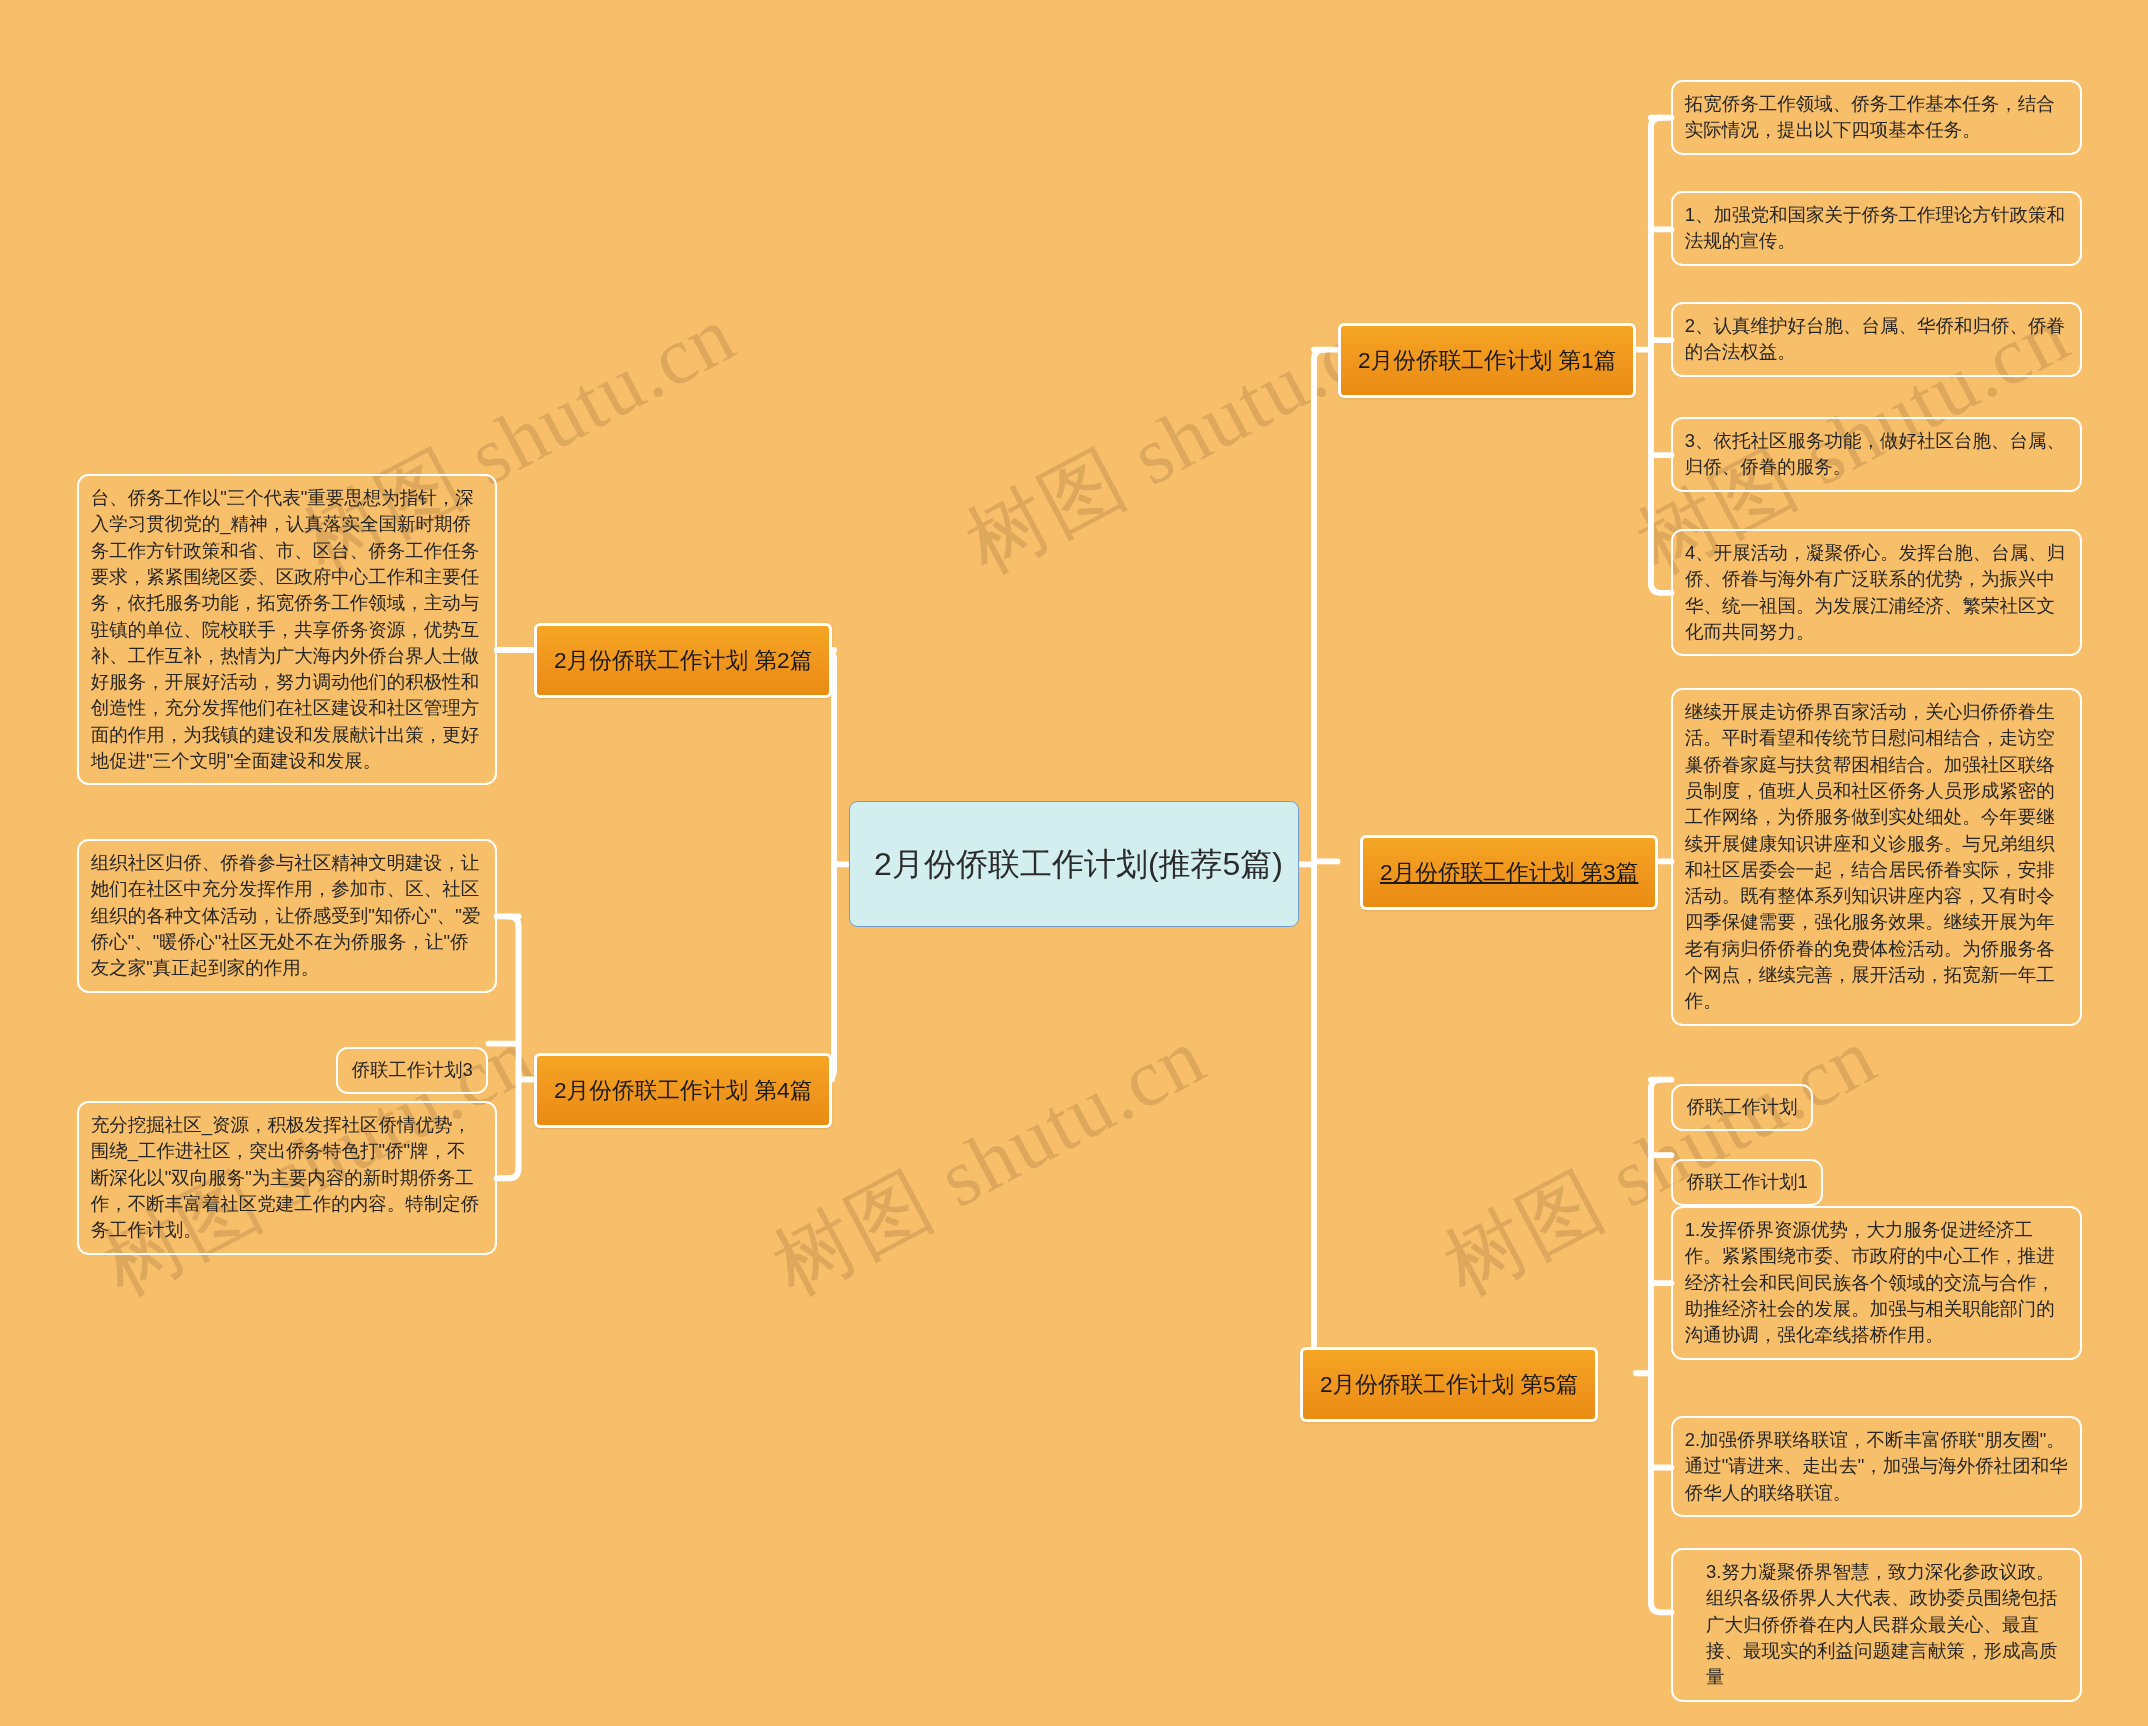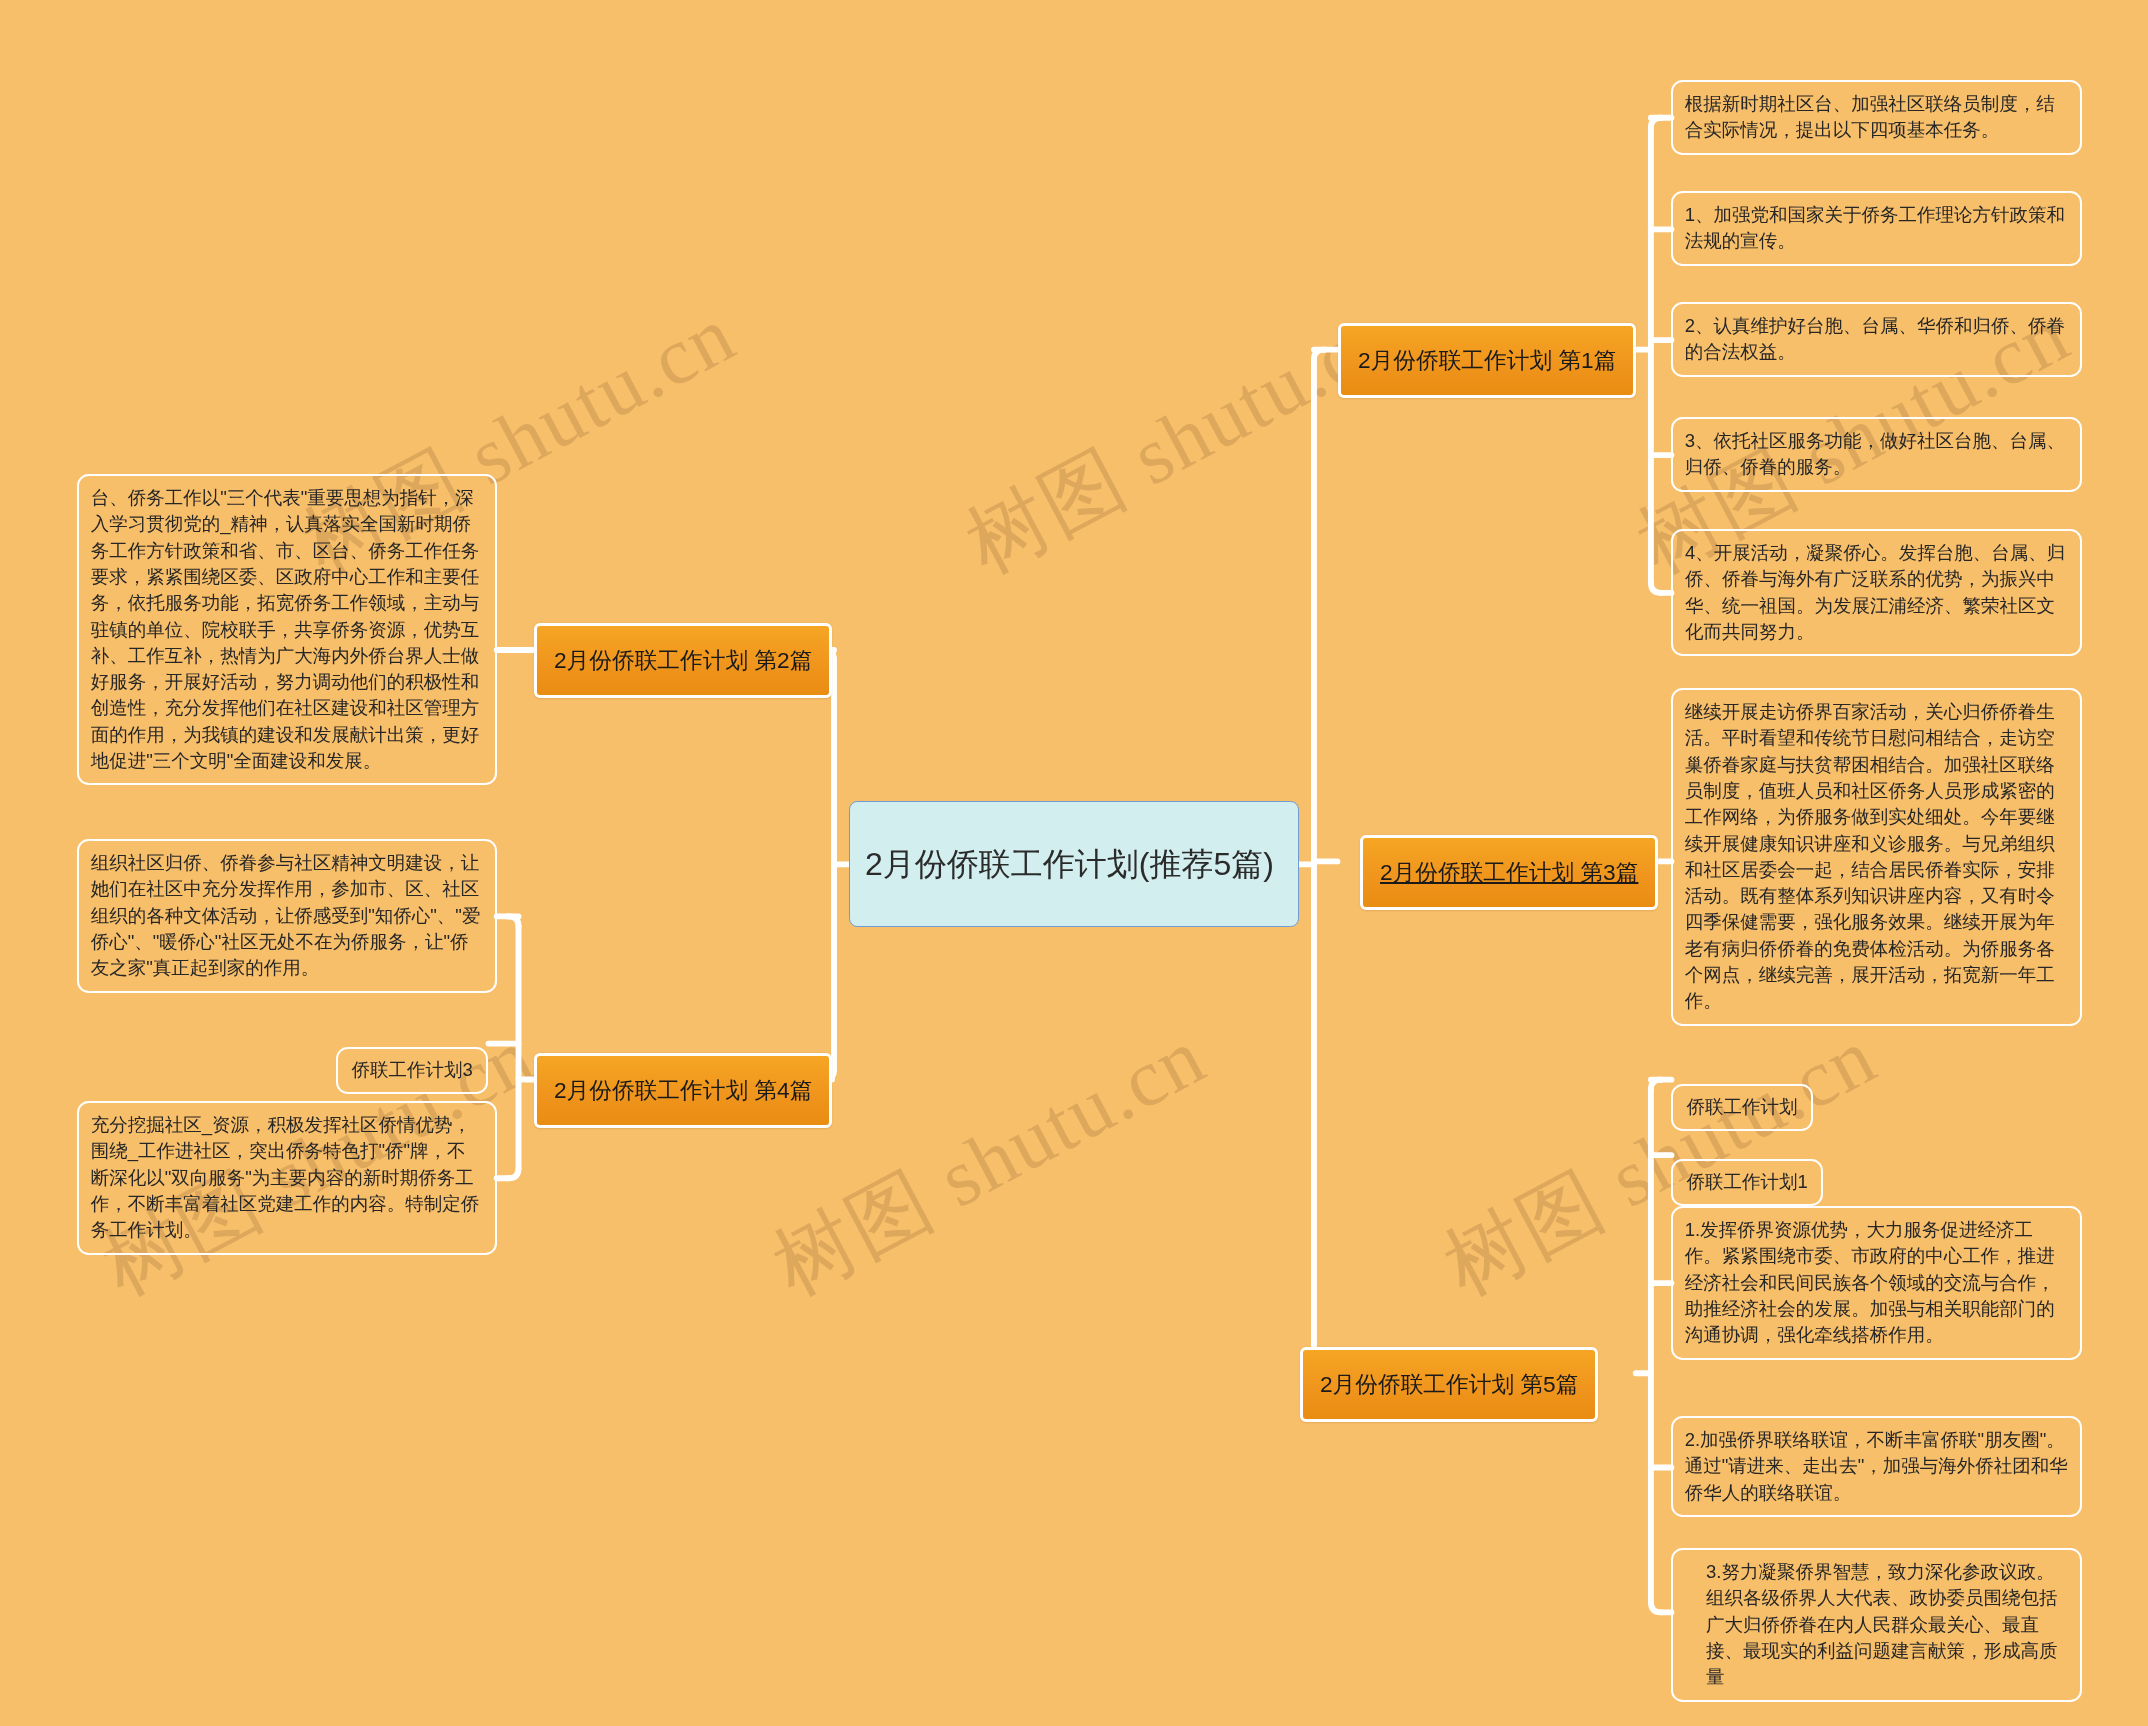--- a/index.html
+++ b/index.html
@@ -163,7 +163,7 @@
     <span>2月份侨联工作计划 第4篇</span>
   </div>
 
-  <div class="node leaf" style="left:1671px; top:80px; width:411px;">根据新时期社区台、加强社区联络员制度，结合实际情况，提出以下四项基本任务。</div>
+  <div class="node leaf" style="left:1671px; top:80px; width:411px;">拓宽侨务工作领域、侨务工作基本任务，结合实际情况，提出以下四项基本任务。</div>
 
   <div class="node leaf" style="left:1671px; top:191px; width:411px;">1、加强党和国家关于侨务工作理论方针政策和法规的宣传。</div>
 

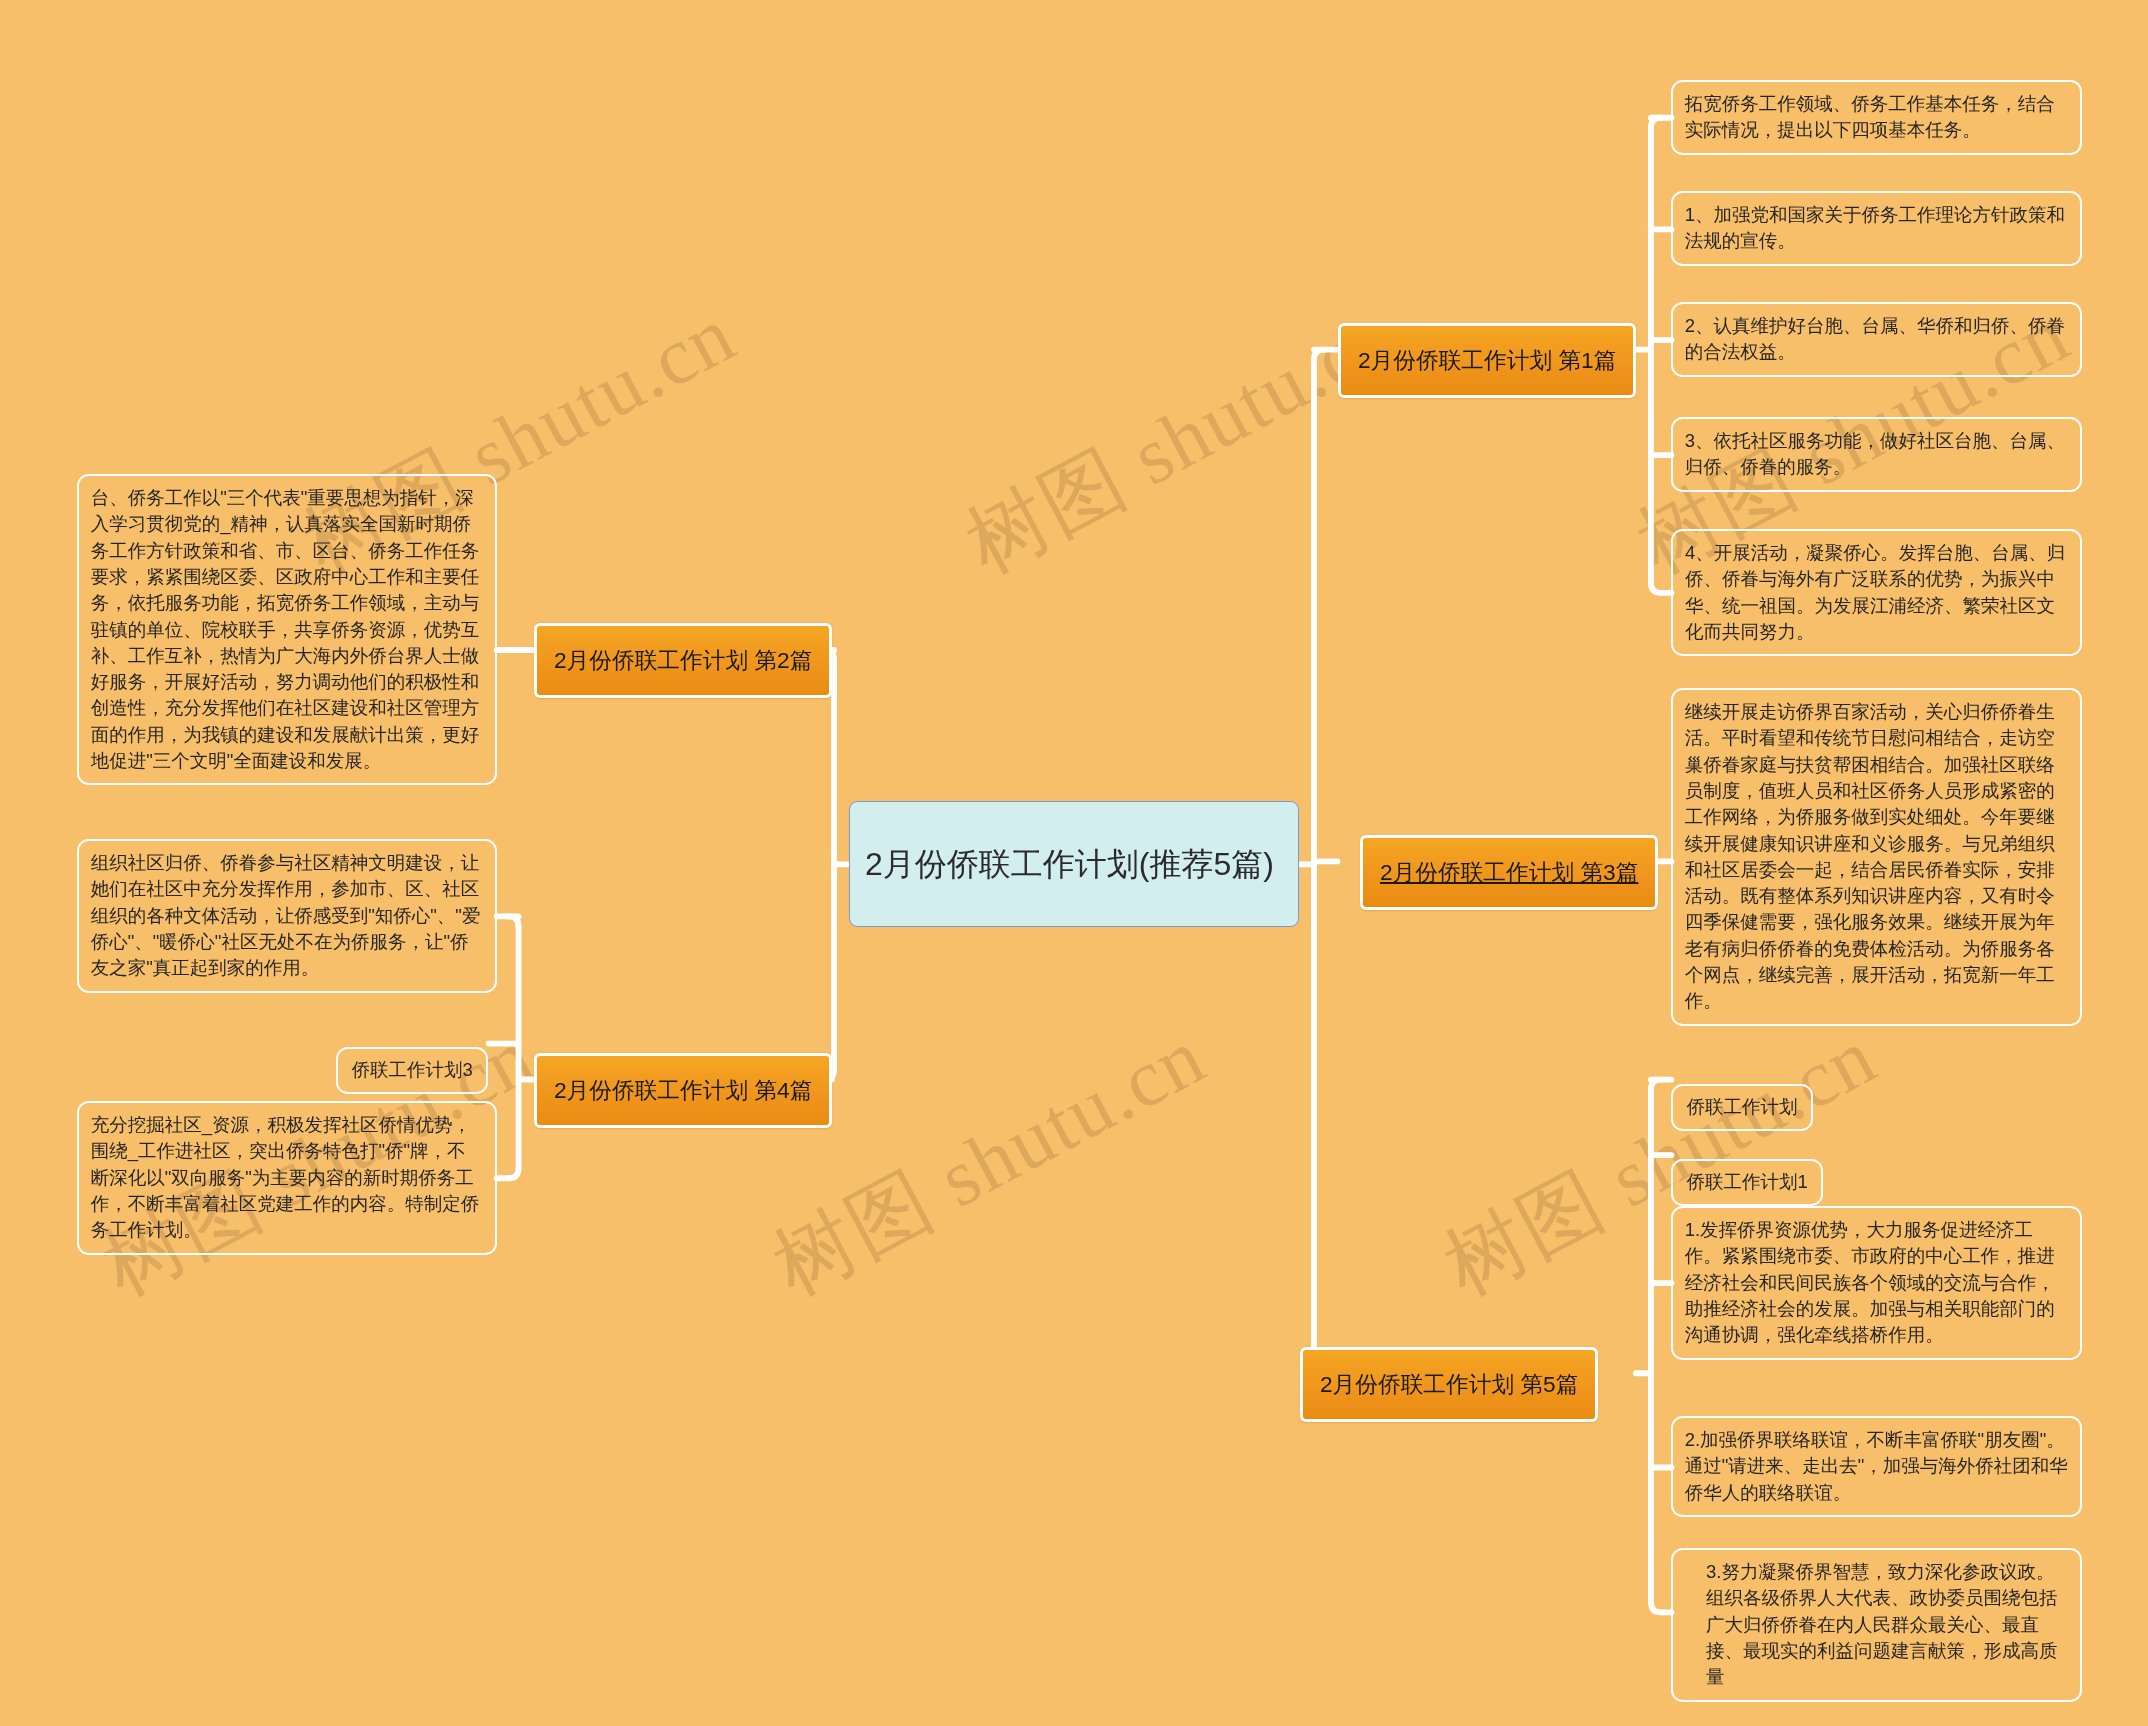--- a/index.html
+++ b/index.html
@@ -47,7 +47,7 @@
     line-height:1.28;
     text-align:center;
     padding:13.4px 15px;
-    display:flex; align-items:center; justify-content:flex-start;
+    display:flex; align-items:center; justify-content:flex-end;
   }
 
   .branch {

